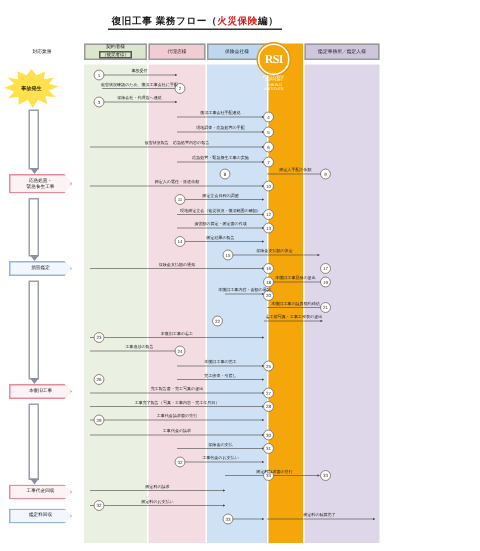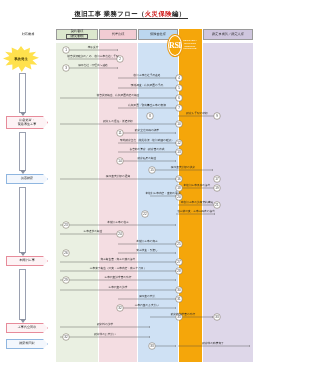--- a/index.html
+++ b/index.html
@@ -34,7 +34,7 @@
   
   .logoLane{position:absolute;top:29px;bottom:5px;box-sizing:border-box;}
   .logoBox{position:absolute;left:0;right:16px;top:0;height:33px;
-    display:flex;flex-direction:row;align-items:center;justify-content:center;gap:1px;}
+    display:flex;flex-direction:column;align-items:center;justify-content:center;gap:1px;}
   .rsi{width:19px;height:19px;border-radius:50%;background:#f5a60a;
     border:1.4px solid #ffffff;display:flex;align-items:center;justify-content:center;
     box-shadow:0 0 0 1px #e8960a;}

